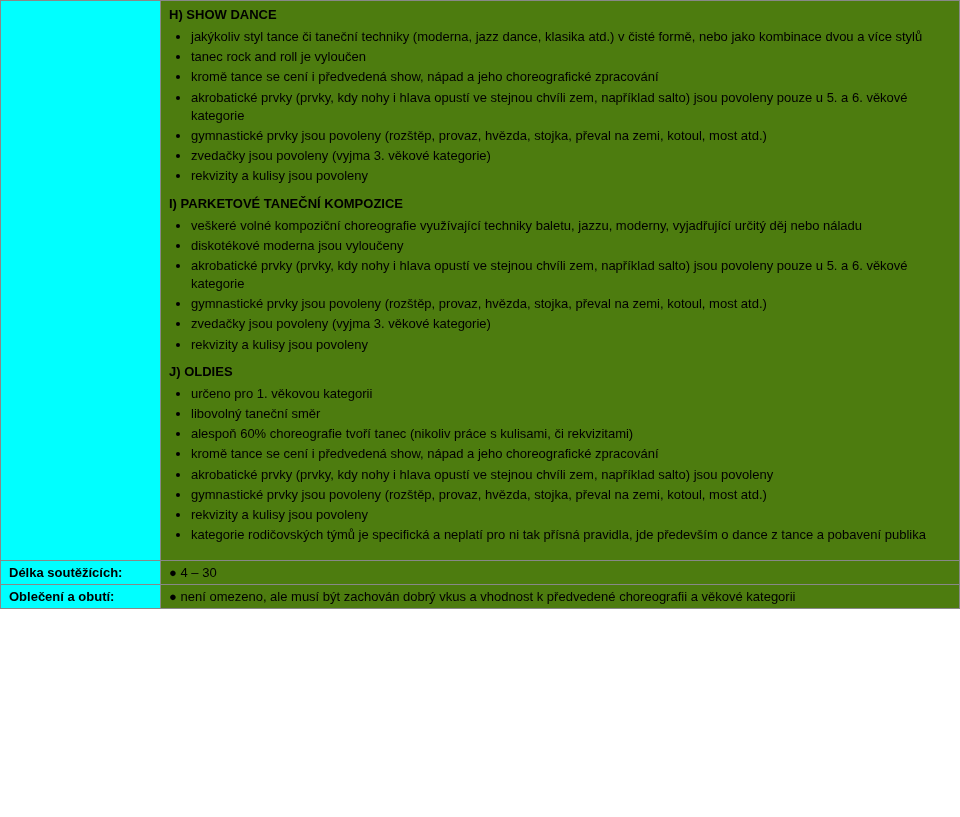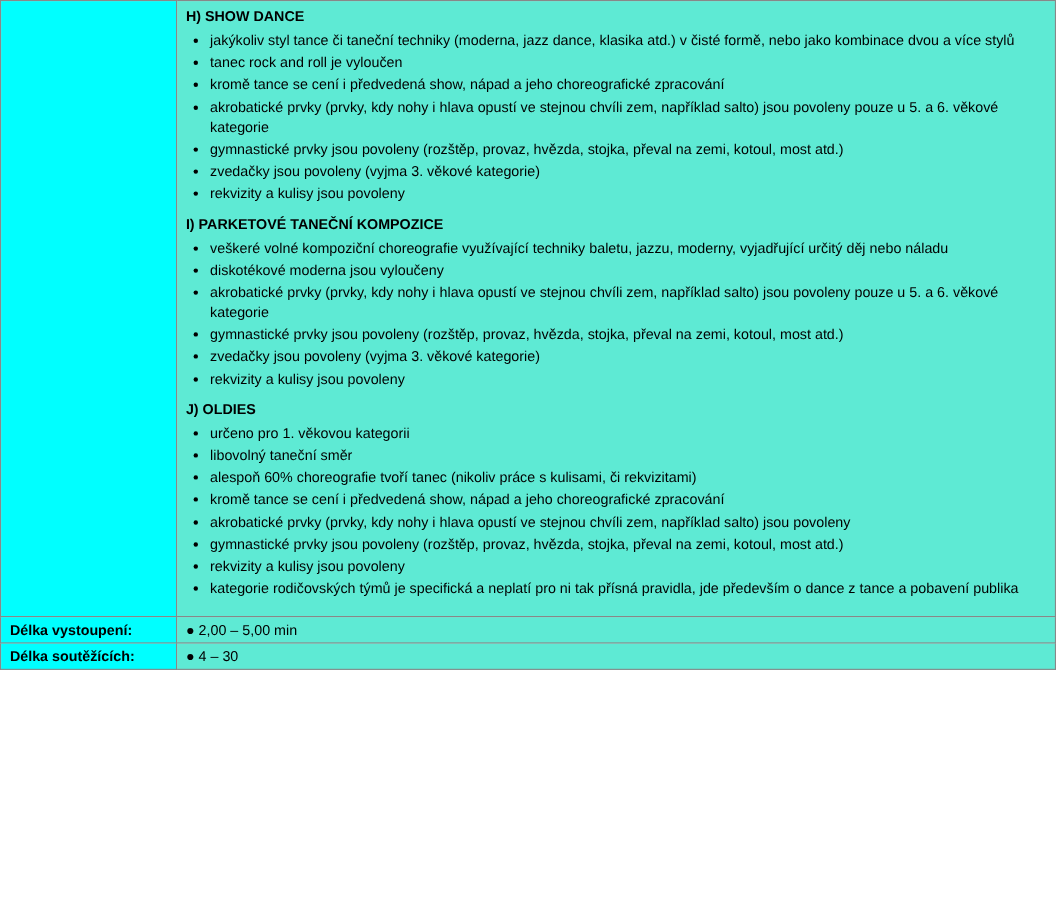--- a/index.html
+++ b/index.html
@@ -26,7 +26,7 @@
     padding: 6px 8px;
   }
   .content-col {
-    background: #5eead4;
+    background: #4d7c0f;
     padding: 6px 8px;
   }
   .section-head {

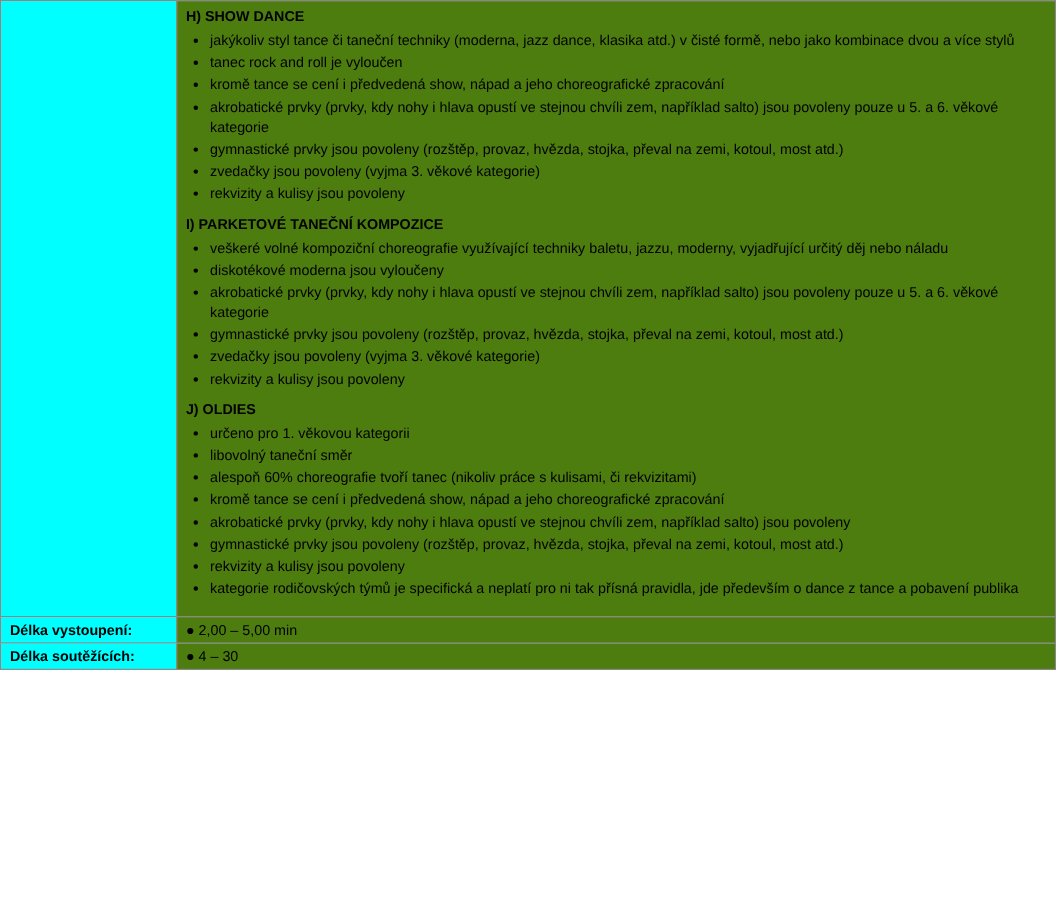--- a/index.html
+++ b/index.html
@@ -100,13 +100,6 @@
     </td>
   </tr>
 
-  <tr class="thin">
-    <td class="rowlabel">Délka vystoupení:</td>
-    <td class="content-col">
-      <span>●</span>
-      <span>2,00 – 5,00 min</span>
-    </td>
-  </tr>
 
   <tr class="thin">
     <td class="rowlabel">Délka soutěžících:</td>

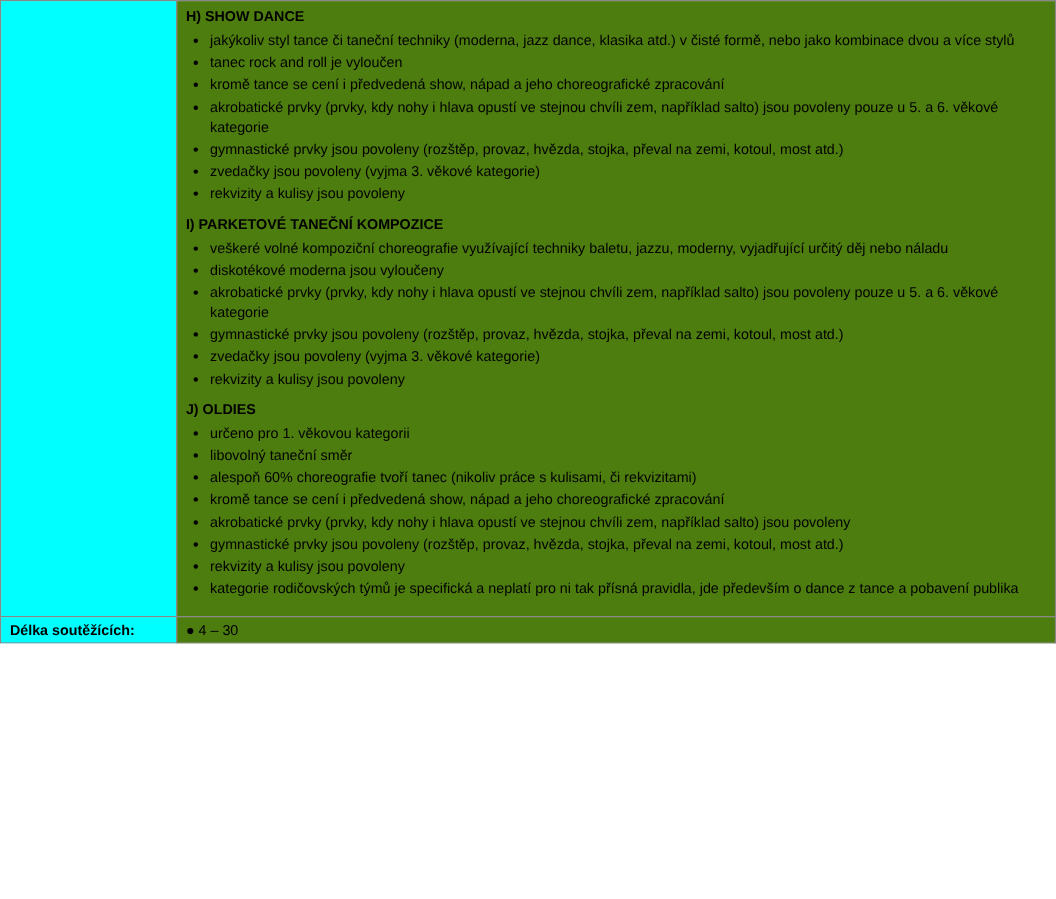--- a/index.html
+++ b/index.html
@@ -109,6 +109,13 @@
     </td>
   </tr>
 
+  <tr class="thin">
+    <td class="rowlabel">Oblečení a obutí:</td>
+    <td class="content-col">
+      <span>●</span>
+      <span>není omezeno, ale musí být zachován dobrý vkus a vhodnost k předvedené choreografii a věkové kategorii</span>
+    </td>
+  </tr>
 </tbody>
   </table>
 

